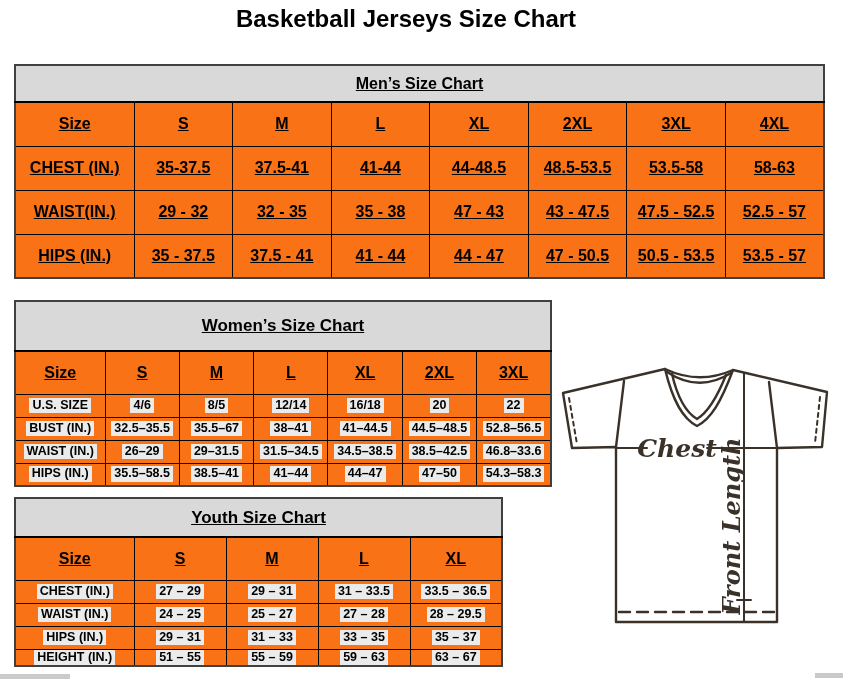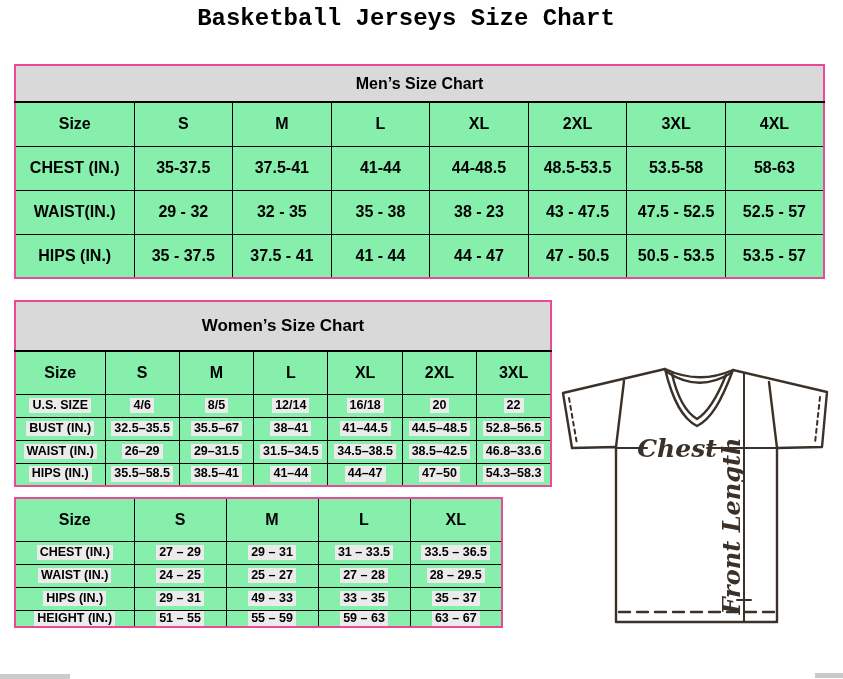--- a/index.html
+++ b/index.html
@@ -6,7 +6,7 @@
   .page{position:relative;width:843px;height:679px;background:#fff;overflow:hidden;
         font-family:"Liberation Sans",sans-serif;color:#000;}
   .title{position:absolute;top:5px;left:0;width:812px;margin:0;text-align:center;
-         font-size:24px;font-weight:bold;font-family:Liberation Mono, monospace;}
+         font-size:24px;font-weight:bold;}
   table.size-table{position:absolute;border:2px solid #ec4899;border-collapse:collapse;
          table-layout:fixed;background:#86efac;}
   .size-table td{border:1px solid #000;text-align:center;vertical-align:middle;

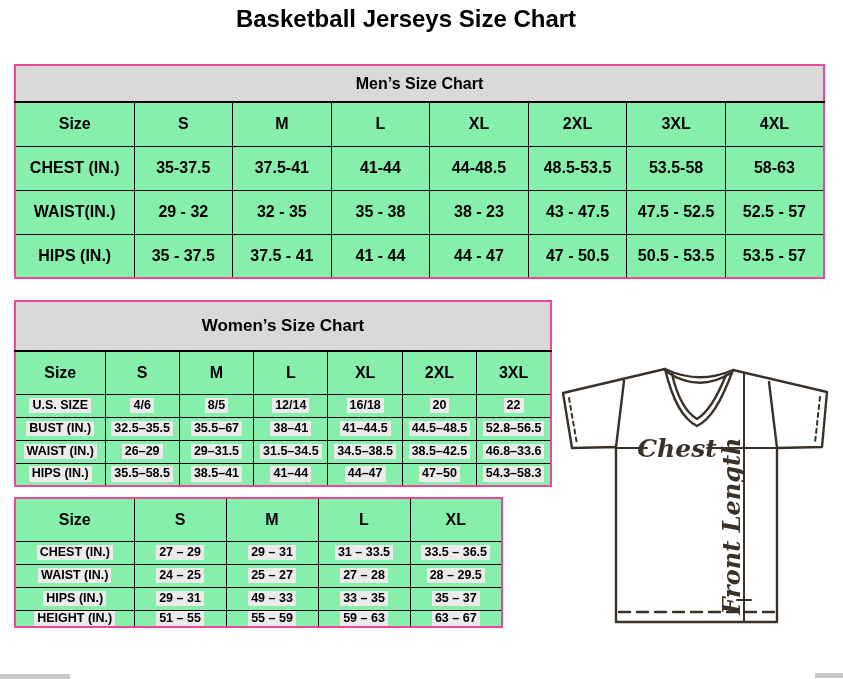--- a/index.html
+++ b/index.html
@@ -7,8 +7,8 @@
         font-family:"Liberation Sans",sans-serif;color:#000;}
   .title{position:absolute;top:5px;left:0;width:812px;margin:0;text-align:center;
          font-size:24px;font-weight:bold;}
-  table.size-table{position:absolute;border:2px solid #ec4899;border-collapse:collapse;
-         table-layout:fixed;background:#86efac;}
+  table.size-table{position:absolute;border:2px solid #404040;border-collapse:collapse;
+         table-layout:fixed;background:#f97316;text-decoration:underline;}
   .size-table td{border:1px solid #000;text-align:center;vertical-align:middle;
          font-weight:bold;padding:0;overflow:hidden;white-space:nowrap;}
   td.cap{background:#d9d9d9;font-size:17px;border-bottom:2px solid #000;}

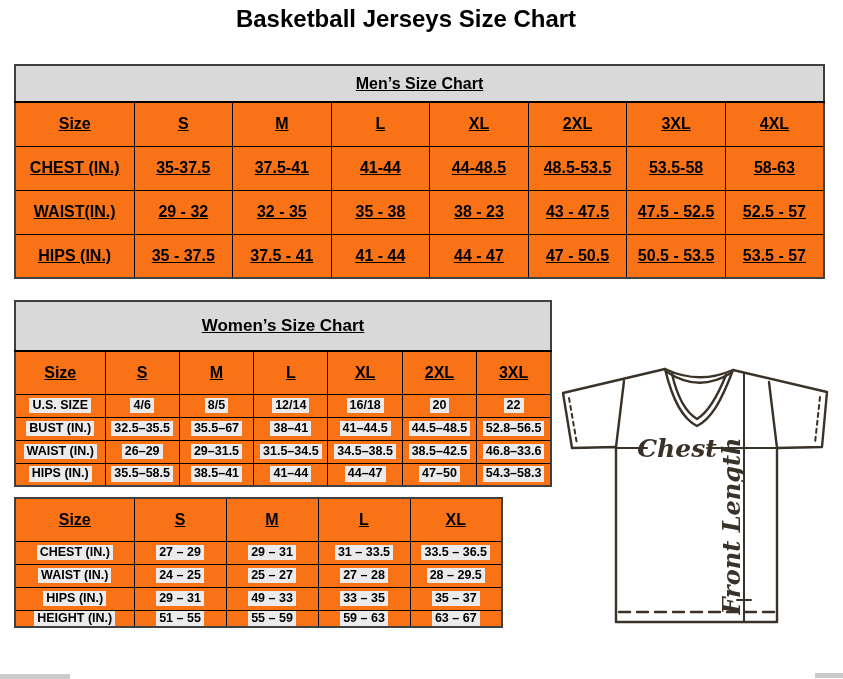--- a/index.html
+++ b/index.html
@@ -68,7 +68,7 @@
         <td>29 - 32</td>
         <td>32 - 35</td>
         <td>35 - 38</td>
-        <td>38 - 23</td>
+        <td>47 - 43</td>
         <td>43 - 47.5</td>
         <td>47.5 - 52.5</td>
         <td>52.5 - 57</td>

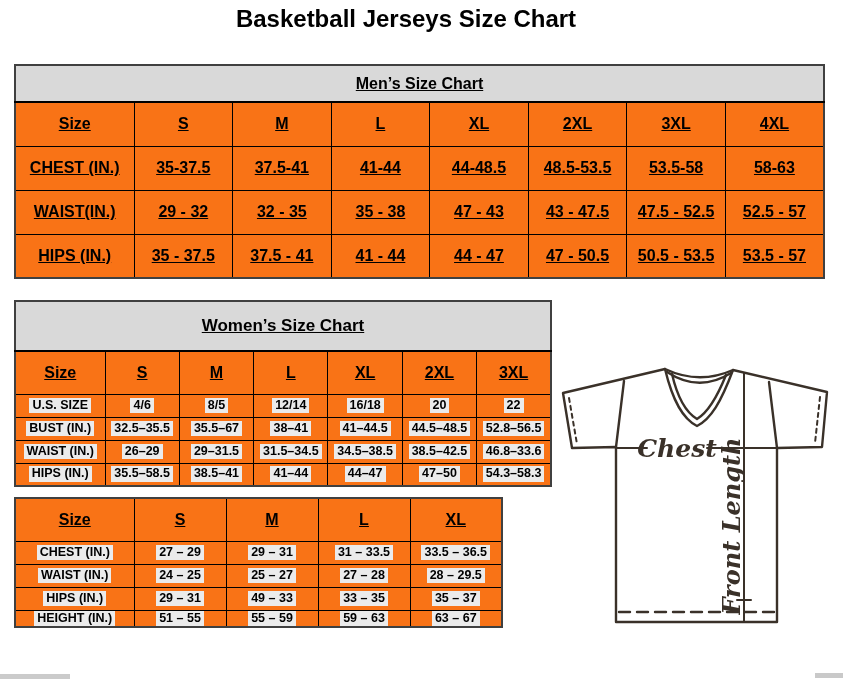--- a/index.html
+++ b/index.html
@@ -157,6 +157,9 @@
         <col>
       </colgroup>
     <tbody>
+      <tr style="height:39px">
+        <td class="cap" colspan="5">Youth Size Chart</td>
+      </tr>
       <tr class="hdr" style="height:43px">
         <td>Size</td>
         <td>S</td>

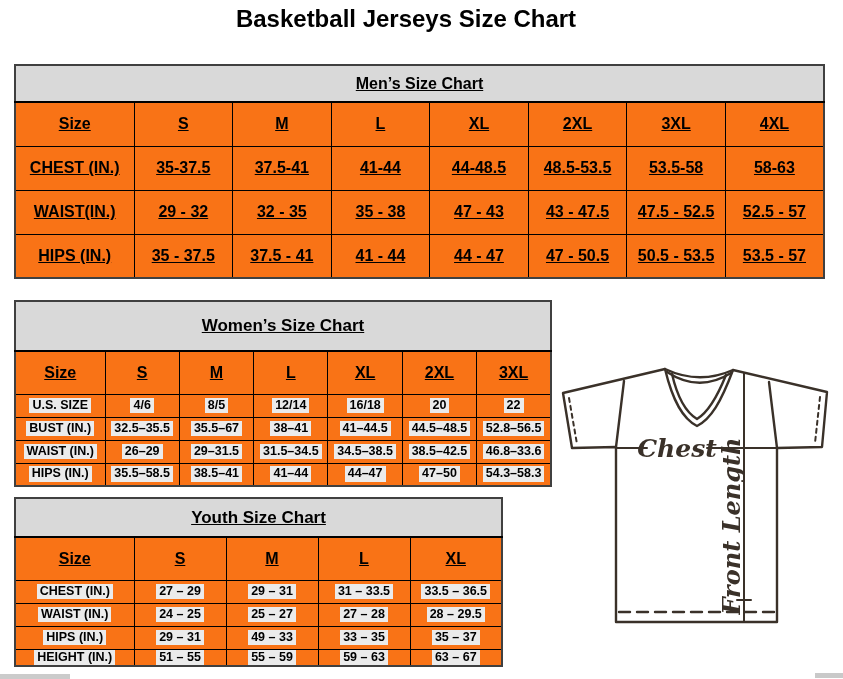--- a/index.html
+++ b/index.html
@@ -184,7 +184,7 @@
       <tr class="small" style="height:23px">
         <td><span class="hl">HIPS (IN.)</span></td>
         <td><span class="hl">29 – 31</span></td>
-        <td><span class="hl">49 – 33</span></td>
+        <td><span class="hl">31 – 33</span></td>
         <td><span class="hl">33 – 35</span></td>
         <td><span class="hl">35 – 37</span></td>
       </tr>

